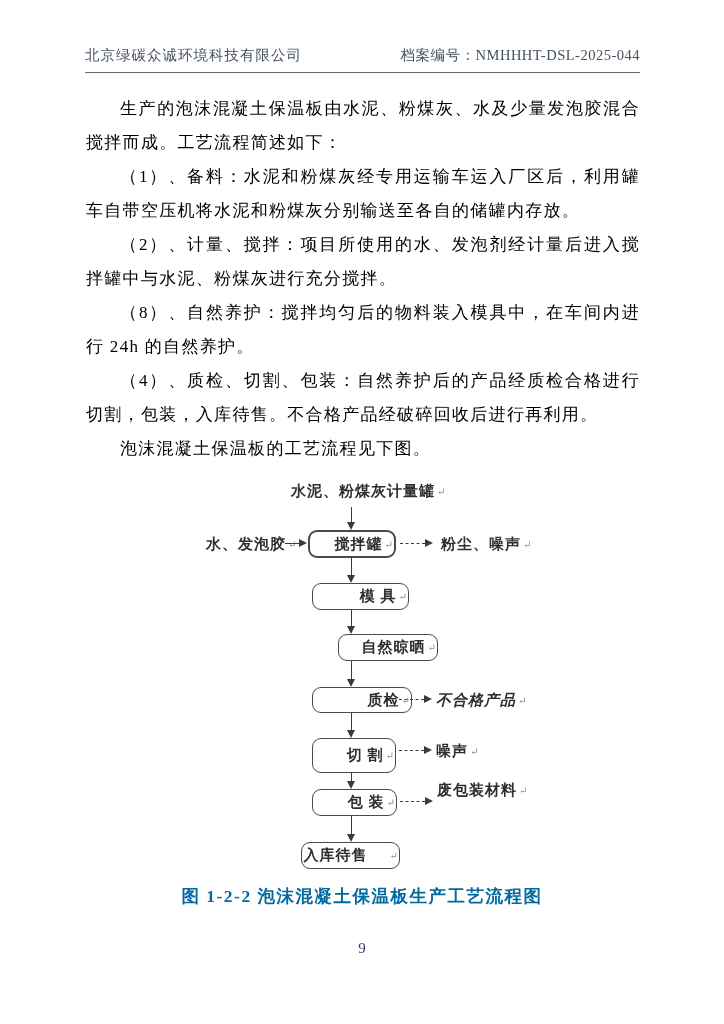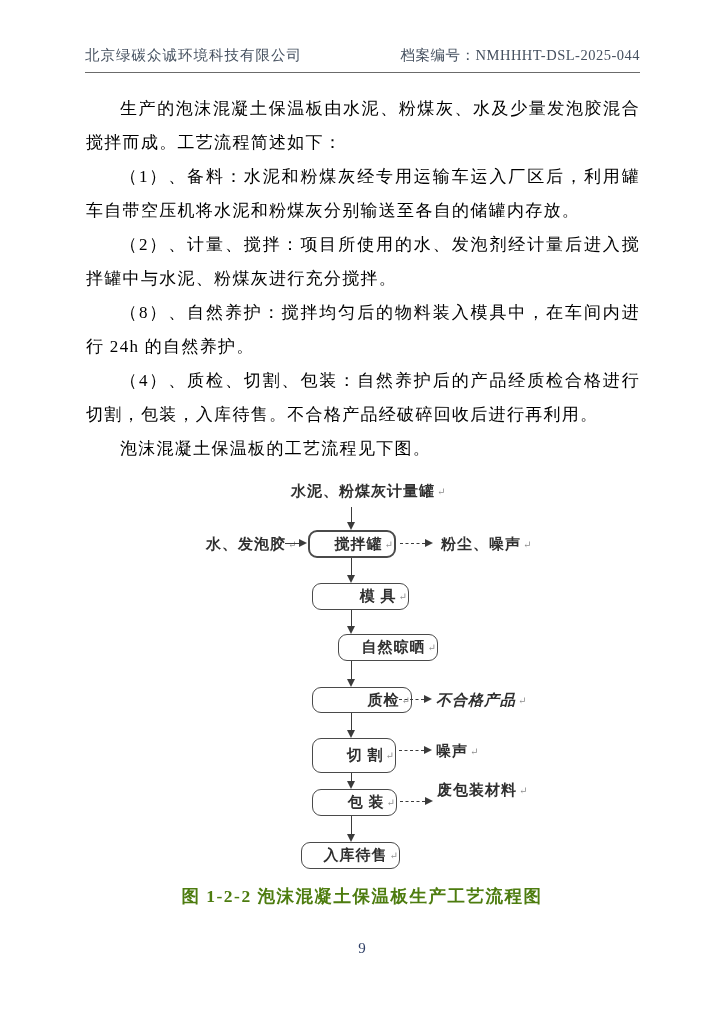--- a/index.html
+++ b/index.html
@@ -124,7 +124,7 @@
       <span>包 装</span>
         <span class="retmark">↵</span>
     </div>
-    <div class="flowbox" style="left:301px; top:362px; width:99px;  height:27px;">
+    <div class="flowbox" style="left:301px; top:362px; width:99px;  height:27px;gap:20px;">
       <span>入库待售</span>
         <span class="retmark">↵</span>
     </div>

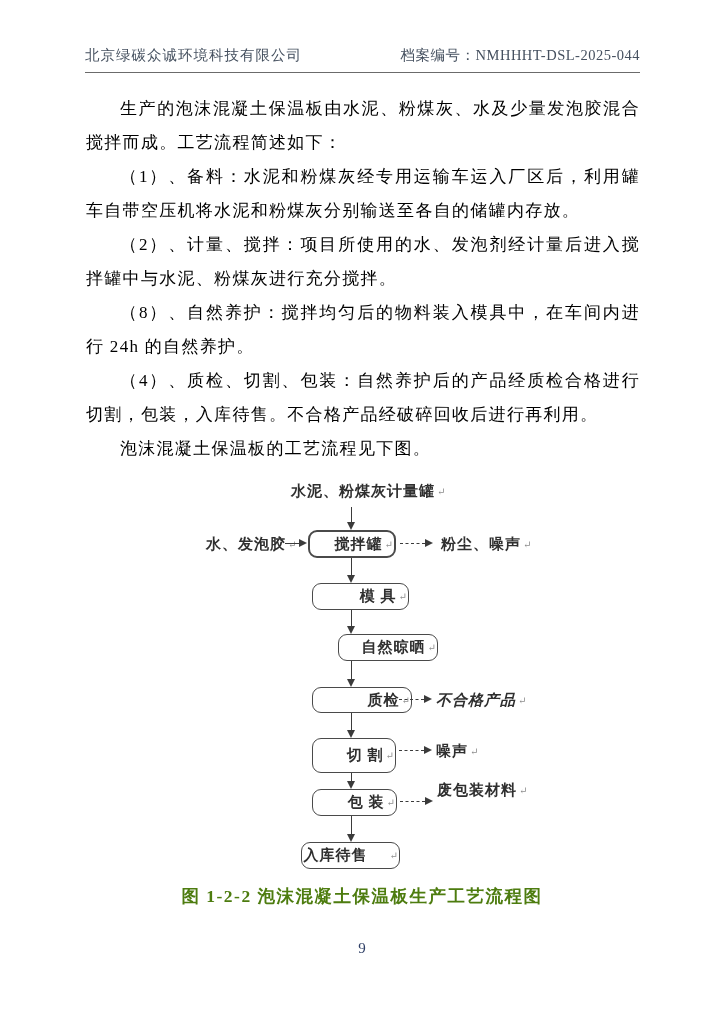--- a/index.html
+++ b/index.html
@@ -60,7 +60,7 @@
   .caption {
     position:absolute; left:0; top:884px; width:724px;
     text-align:center; font-weight:bold; font-size:17.5px;
-    color:#4d7c0f; letter-spacing:1.5px;
+    color:#0369a1; letter-spacing:1.5px;
   }
   .pageno {
     position:absolute; left:0; top:940px; width:724px;

